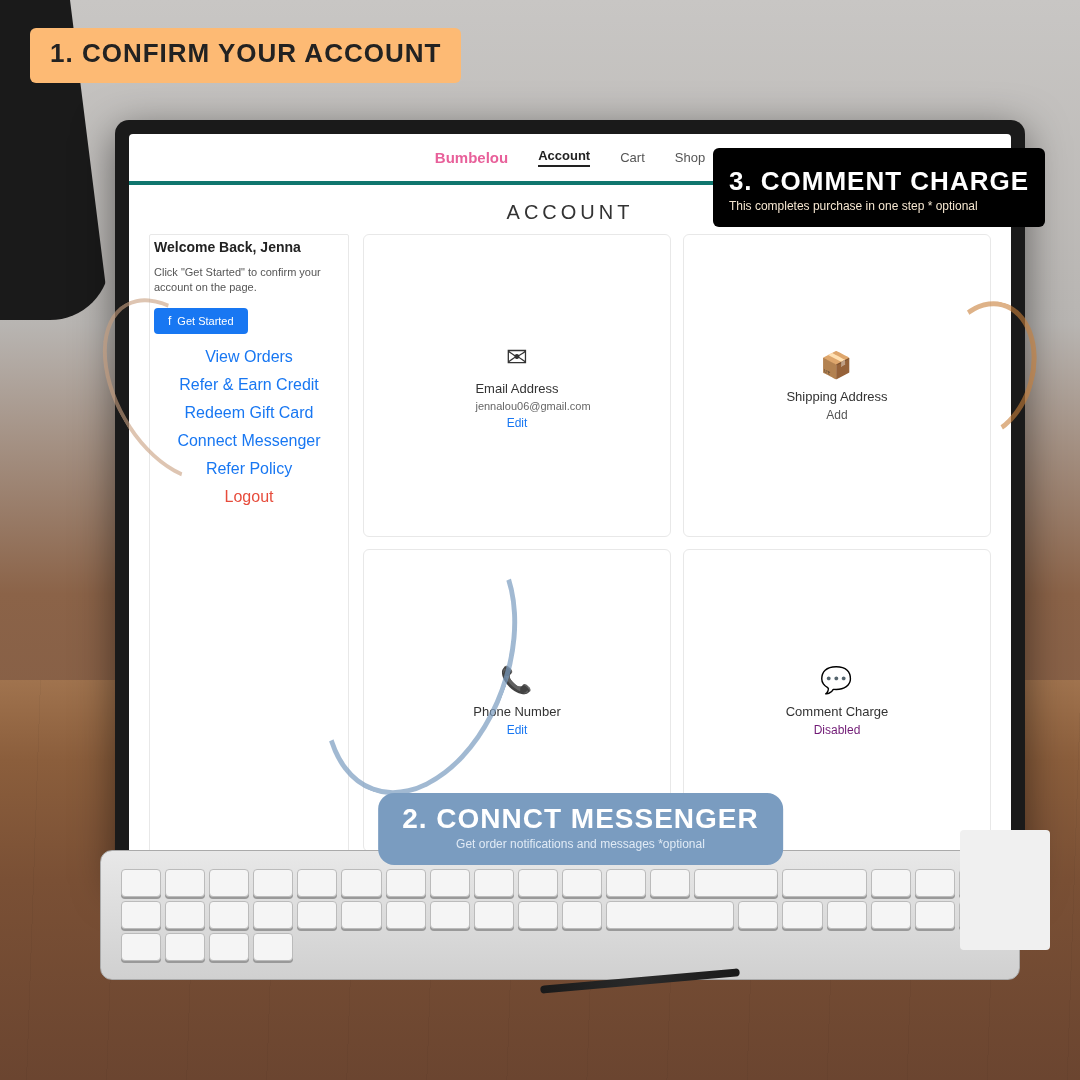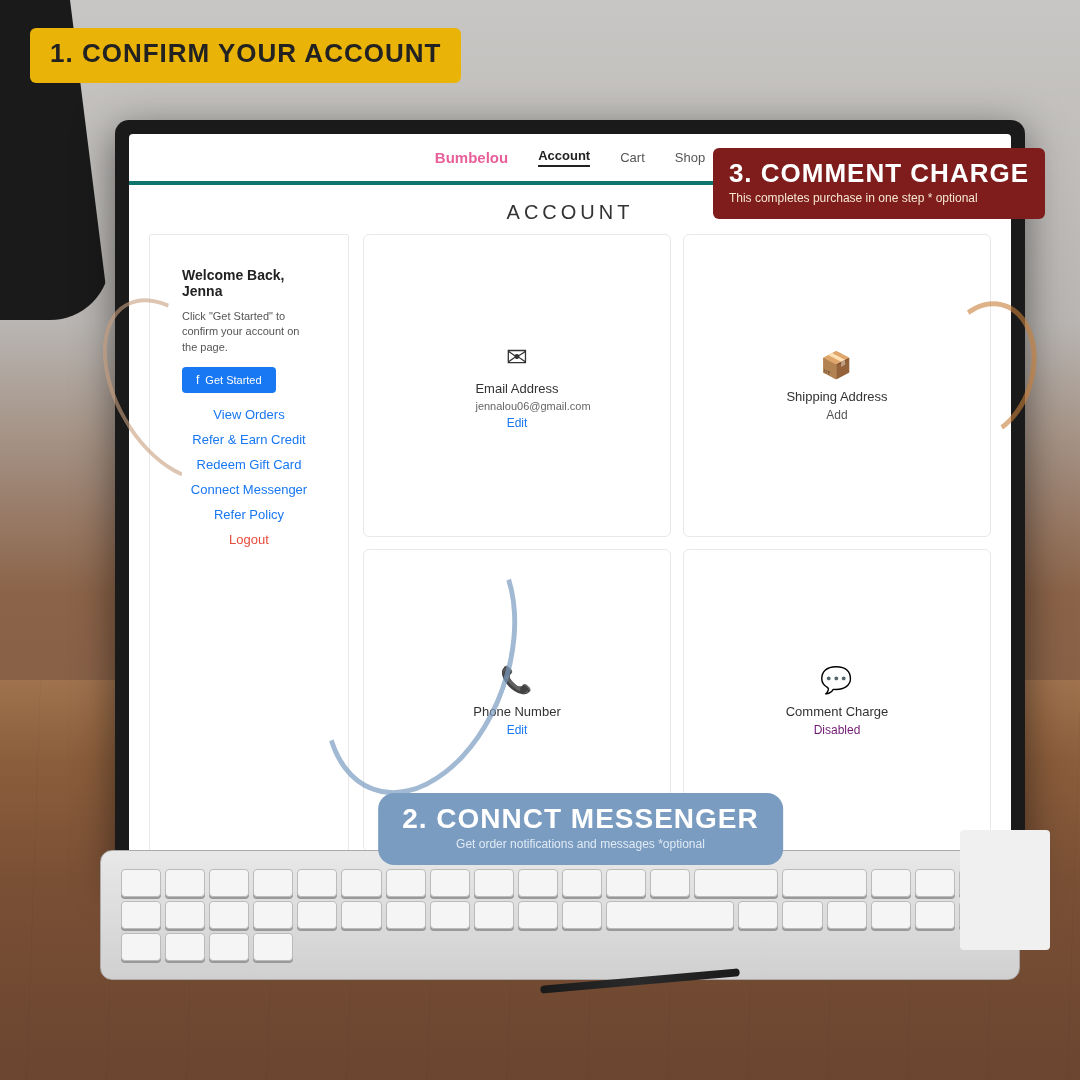--- a/index.html
+++ b/index.html
@@ -254,7 +254,7 @@
       position: absolute;
       top: 28px;
       left: 30px;
-      background: #eab308;
+      background: #fdba74;
       padding: 10px 20px 14px;
       border-radius: 6px;
       z-index: 10;

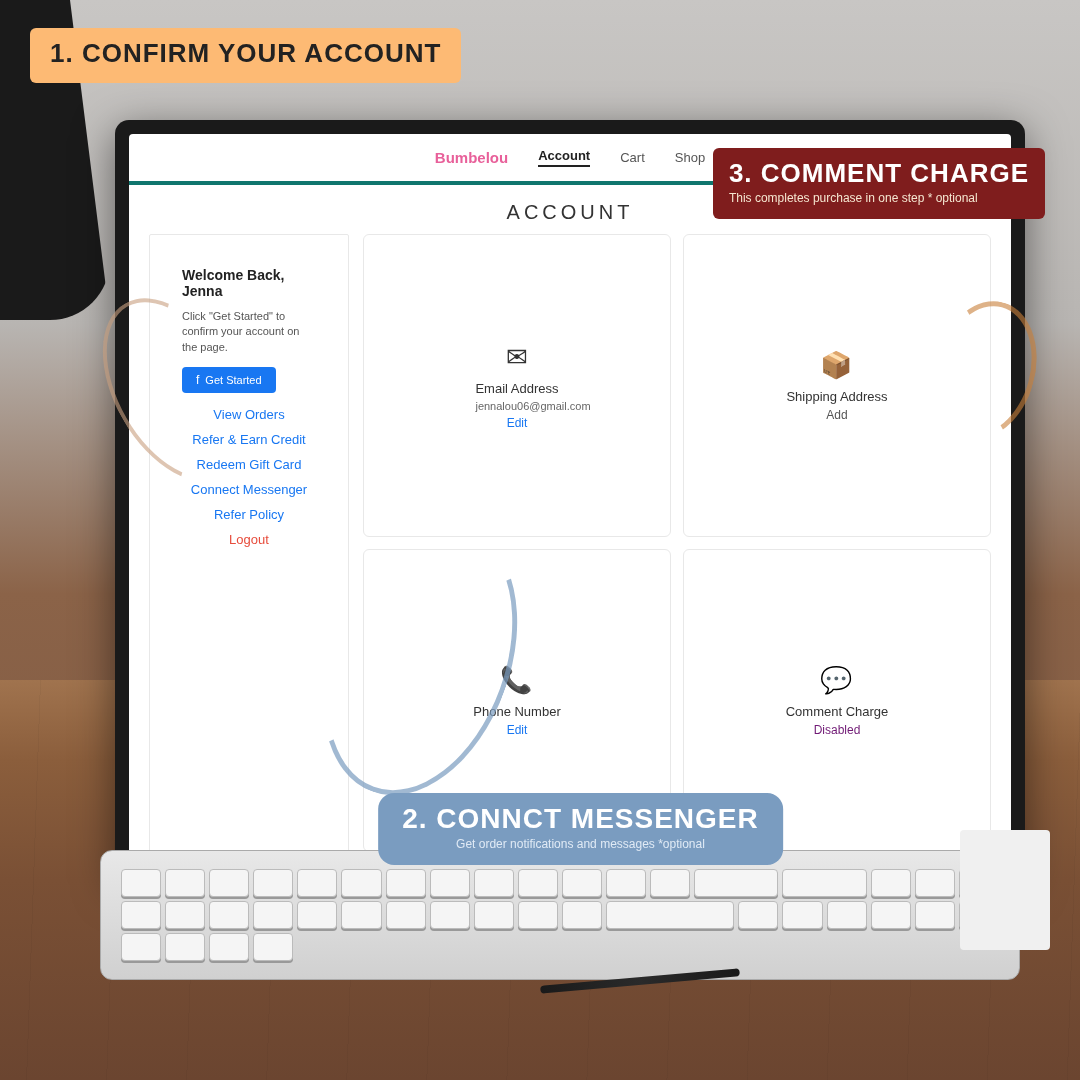--- a/index.html
+++ b/index.html
@@ -275,8 +275,8 @@
       position: absolute;
       top: 148px;
       right: 35px;
-      background: #7f1d1d;
-      padding: 10px 16px 14px;
+      background: #000000;
+      padding: 18px 16px 14px;
       border-radius: 6px;
       z-index: 10;
       max-width: 340px;

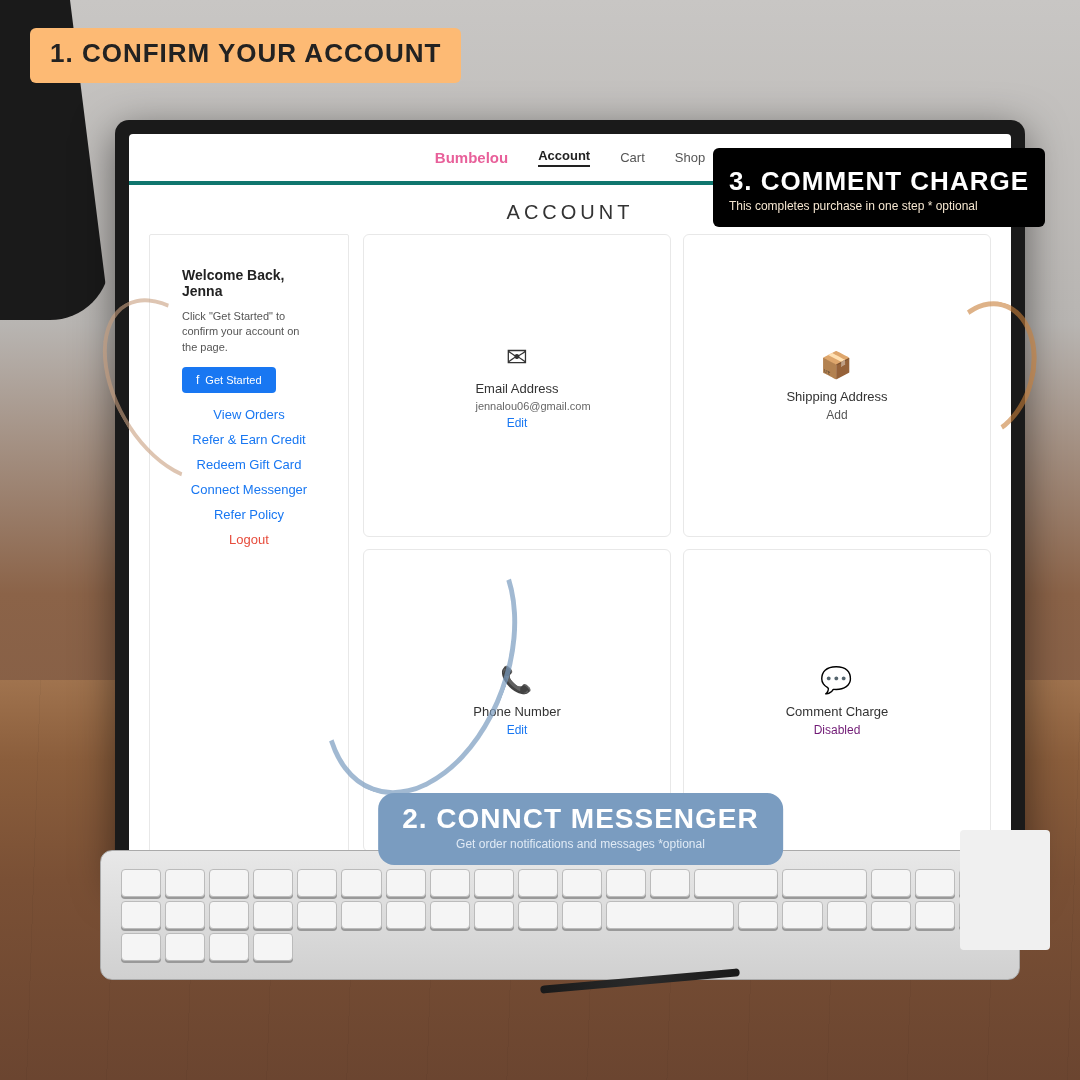--- a/index.html
+++ b/index.html
@@ -158,7 +158,7 @@
       background: #fff;
       border: 1px solid #e8e8e8;
       border-radius: 2px;
-      padding: 32px;
+      padding: 4px;
     }
     .welcome-text {
       font-size: 14px;

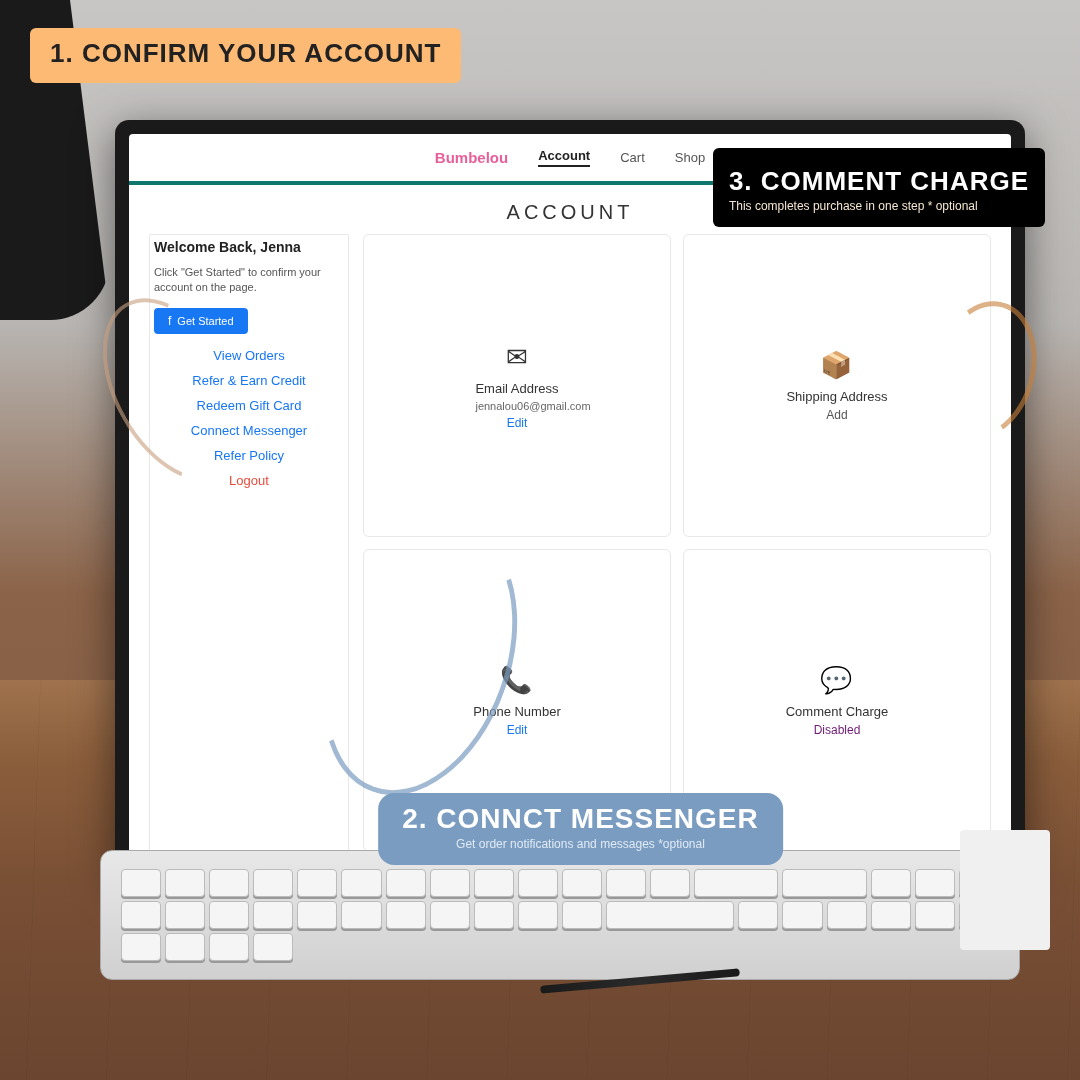--- a/index.html
+++ b/index.html
@@ -195,7 +195,7 @@
     }
     .left-link {
       color: #1877f2;
-      font-size: 13px;
+      font-size: 16px;
       cursor: pointer;
       text-align: center;
     }

